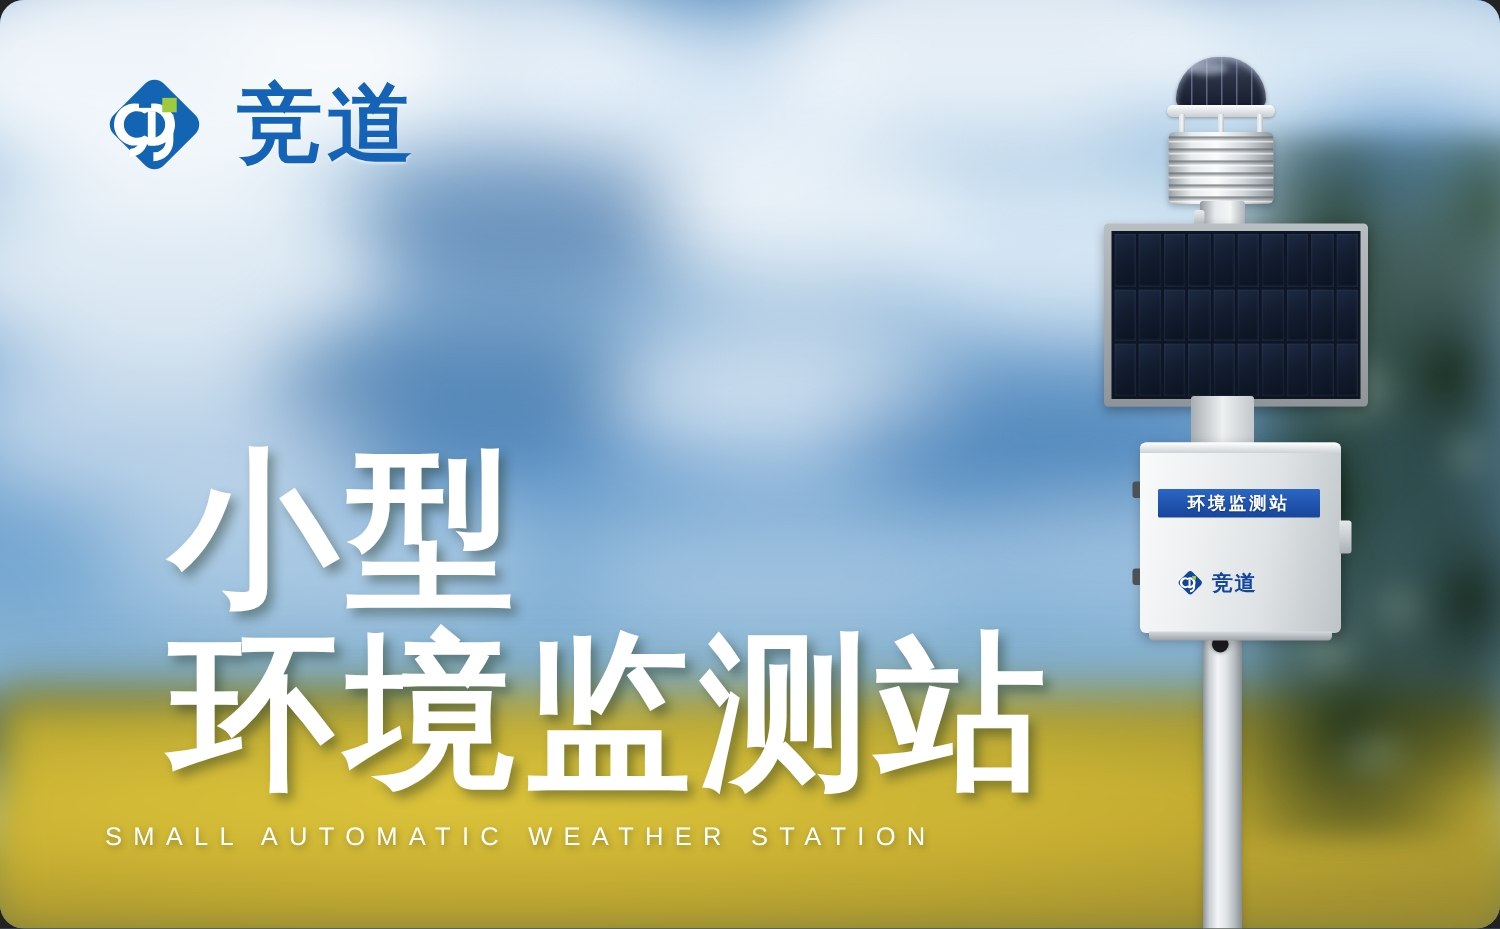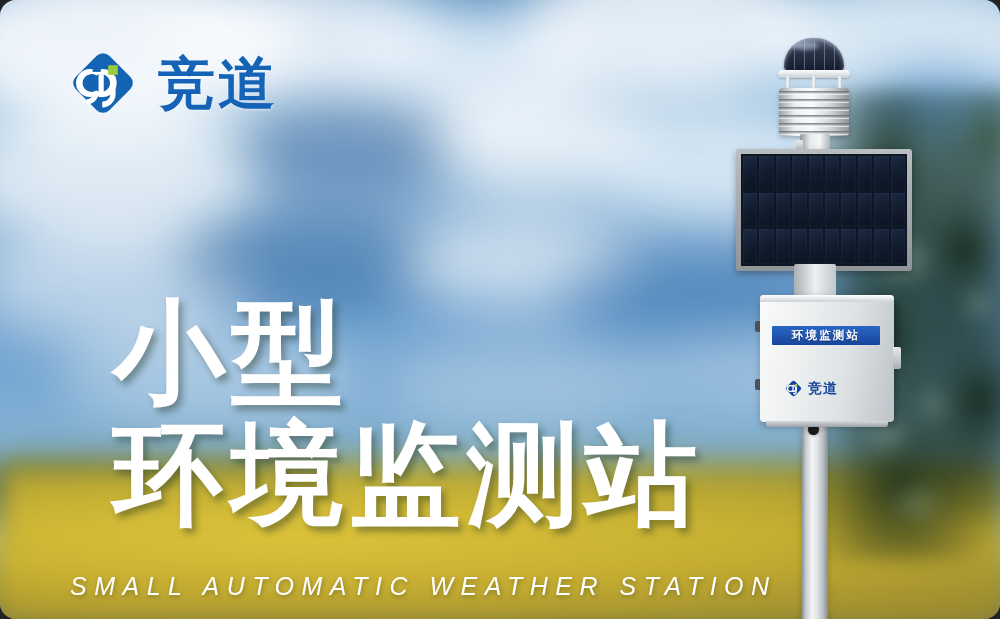--- a/index.html
+++ b/index.html
@@ -121,15 +121,14 @@
   .hl-2 { font-size:112px; margin-top:8px; }
 
   .subhead {
-    position:absolute; left:70px; top:572px;
+    position:absolute; left:70px; top:548px;
     color:#ffffff;
-    font-size:25px;
+    font-size:17px;
     letter-spacing:7.5px;
     font-weight:400;
     white-space:nowrap;
     text-shadow:1px 2px 4px rgba(60,60,20,.4);
     z-index:6;
-    font-style:italic;
   }
 
   

